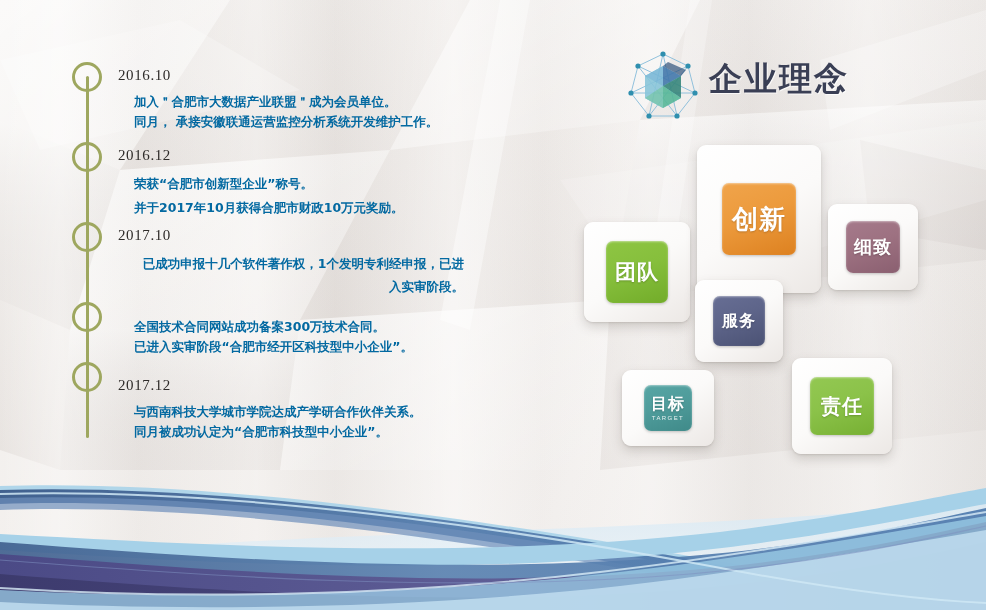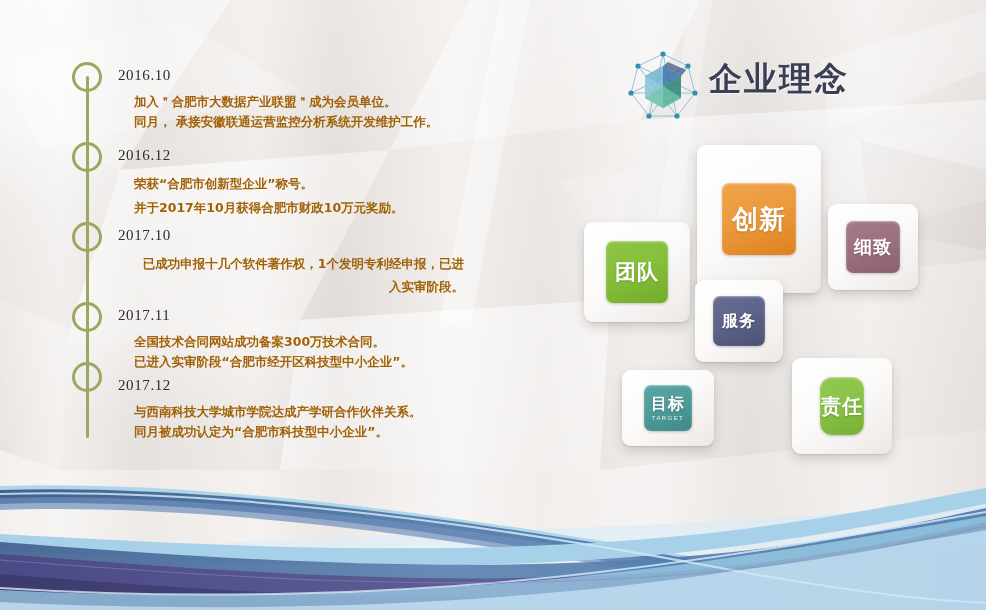--- a/index.html
+++ b/index.html
@@ -93,7 +93,7 @@
   .tl-line {
     font-family: "DejaVu Sans", "Liberation Sans", sans-serif;
     font-size: 12.5px;
-    color: #a16207;
+    color: #0369a1;
     line-height: 20px;
     white-space: nowrap;
     font-weight: 600;

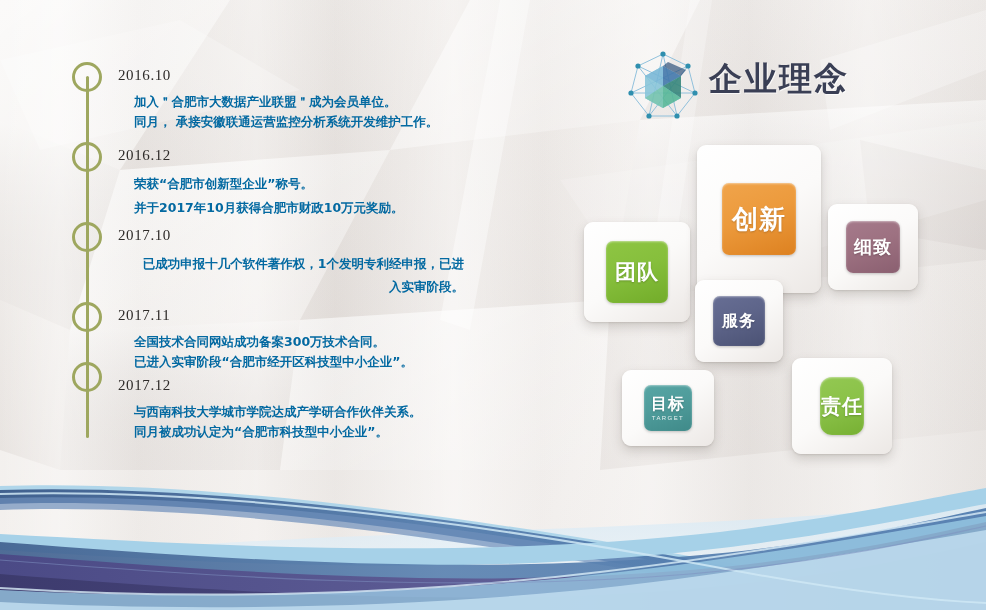--- a/index.html
+++ b/index.html
@@ -251,7 +251,6 @@
     </div>
 
     <div class="tl-entry" style="top:308px;">
-      <div class="tl-date">2017.11</div>
       <div class="tl-lines">
         <div class="tl-line">全国技术合同网站成功备案300万技术合同。</div>
         <div class="tl-line">已进入实审阶段“合肥市经开区科技型中小企业”。</div>

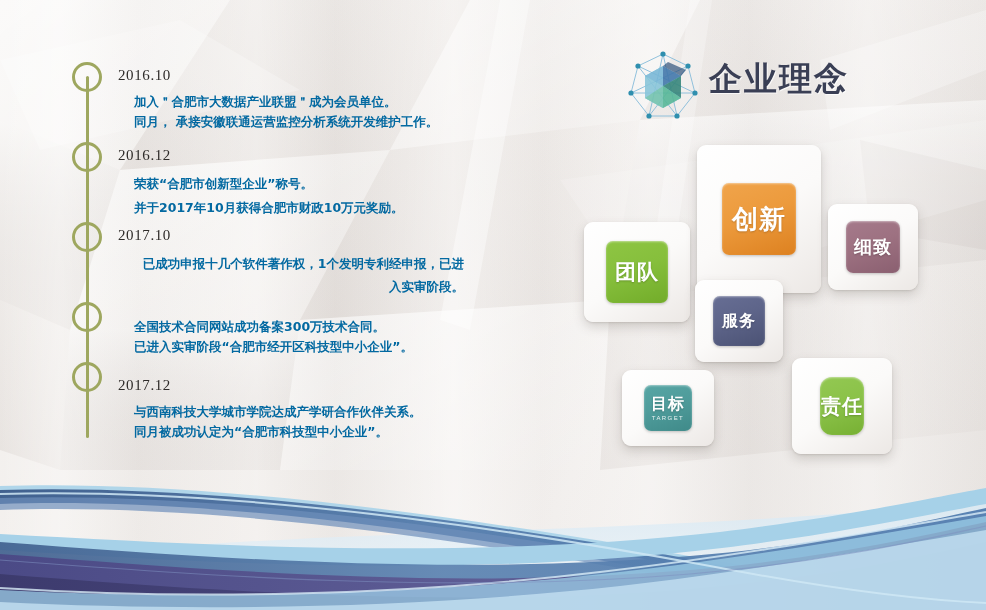--- a/index.html
+++ b/index.html
@@ -328,7 +328,7 @@
     </div>
 
     <div class="card" style="left:792px; top:358px; width:100px; height:96px;">
-      <div class="chip" style="width:44px; height:58px; background:linear-gradient(160deg,#93c852 0%,#8bc249 45%,#77b033 100%);border-radius:12px;">
+      <div class="chip" style="width:64px; height:58px; background:linear-gradient(160deg,#93c852 0%,#8bc249 45%,#77b033 100%);">
         <div class="chip-label" style="font-size:20px;">责任</div>
       </div>
     </div>

